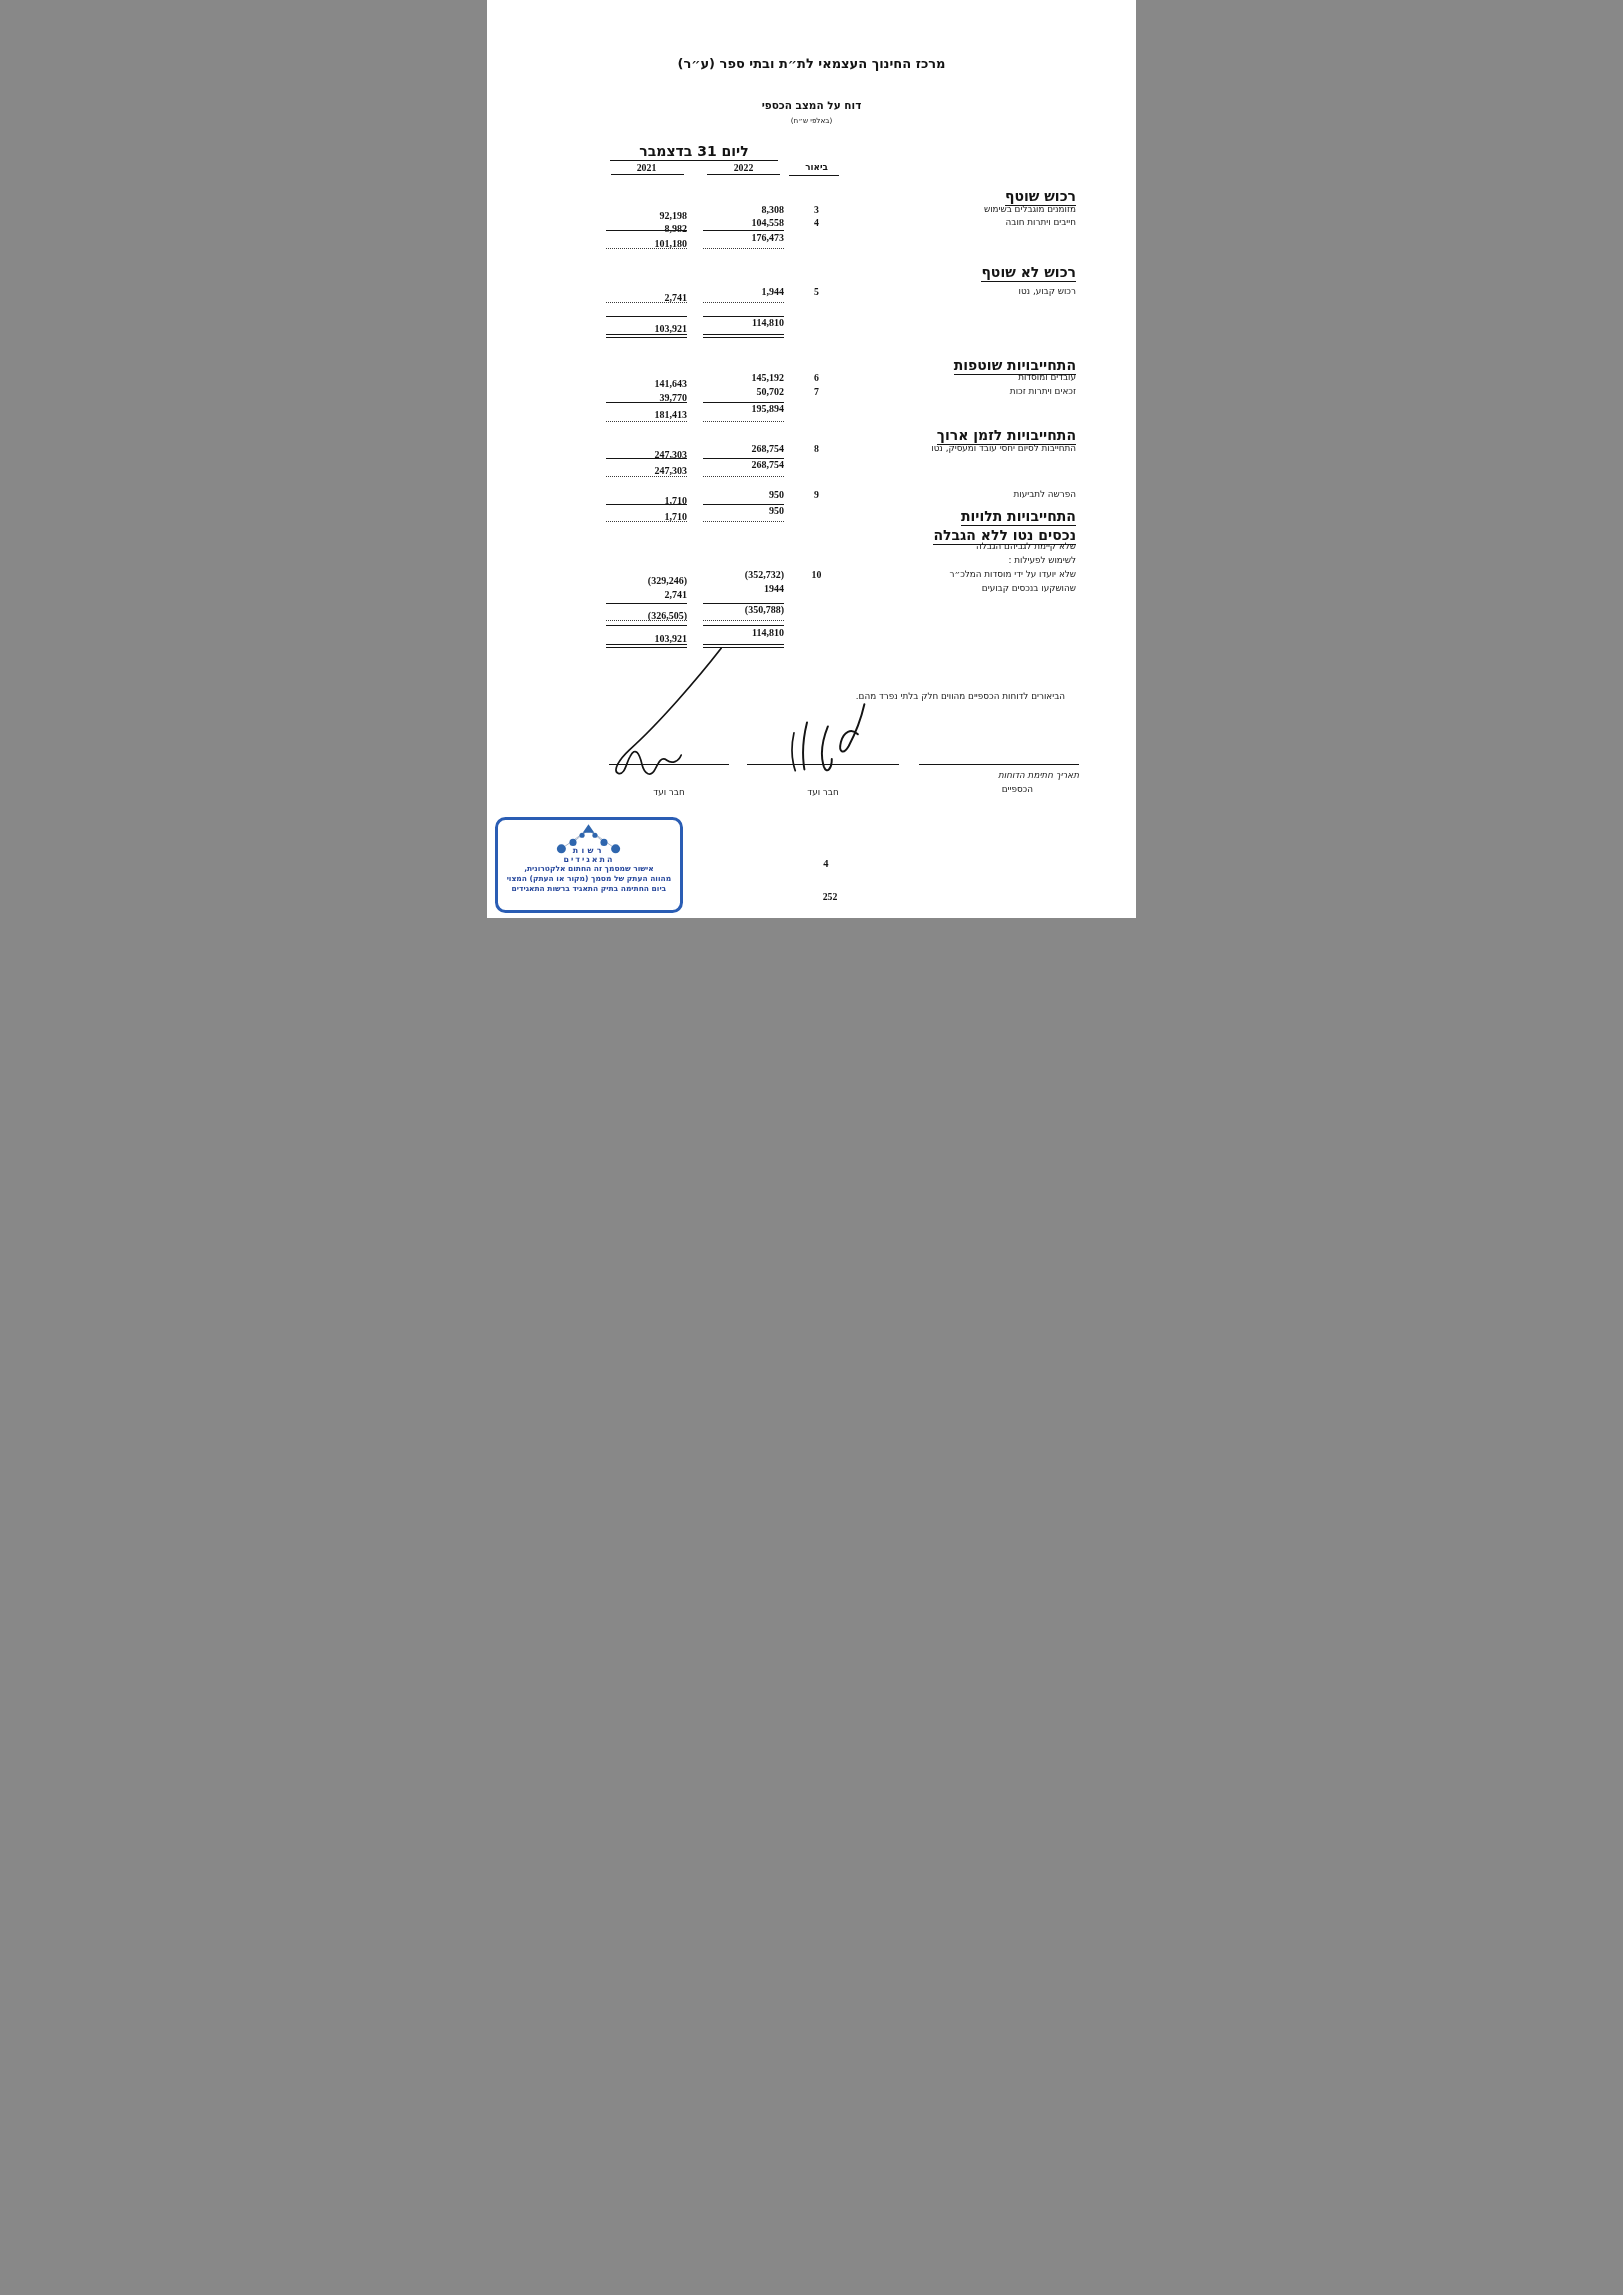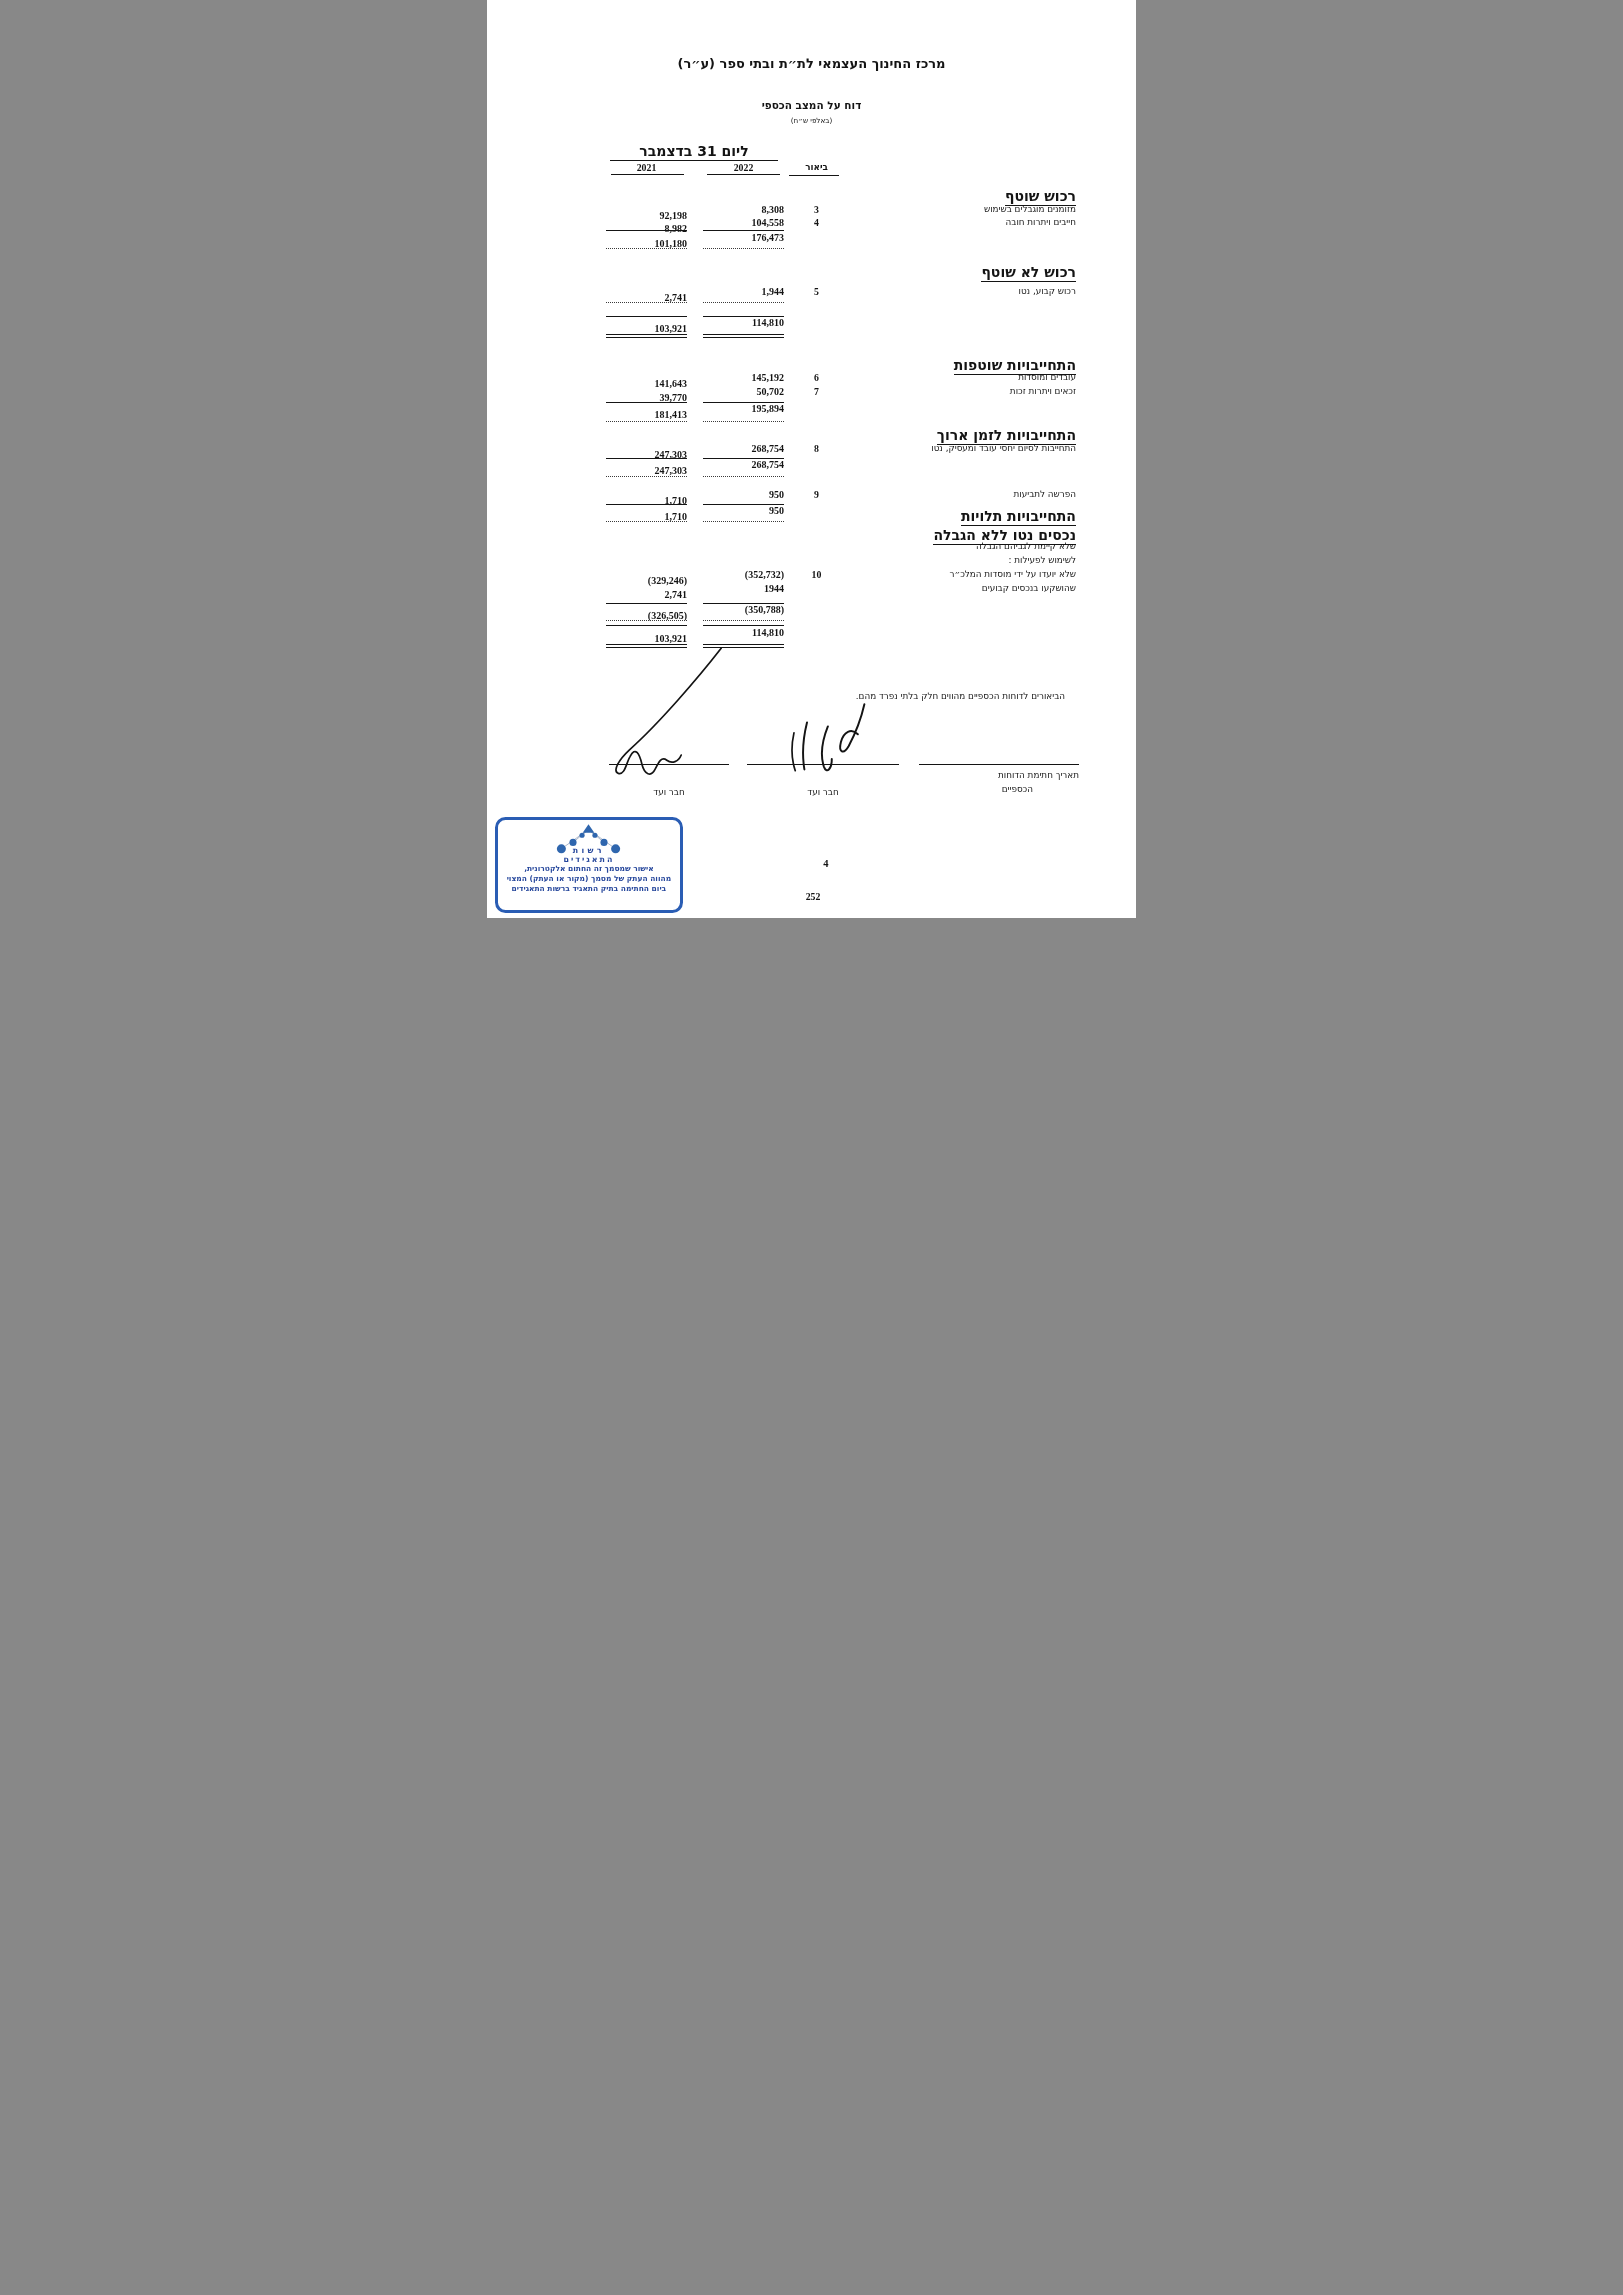--- a/index.html
+++ b/index.html
@@ -226,7 +226,7 @@
   <div class="sig-line" style="left:122px;width:120px;"></div>
   <div class="sig-line" style="left:260px;width:152px;"></div>
   <div class="sig-line" style="left:432px;width:160px;"></div>
-  <div class="date-label" style="top:770px;left:432px;width:160px;">תאריך חתימת הדוחות</div>
+  <div class="date-label" style="top:770px;left:432px;width:160px;font-style:italic;">תאריך חתימת הדוחות</div>
   <div class="date-label" style="top:784px;left:432px;width:160px;padding-right:0;box-sizing:border-box;padding-left:0;">
     <span style="display:block;padding-left:0;padding-right:46px;">הכספיים</span>
   </div>

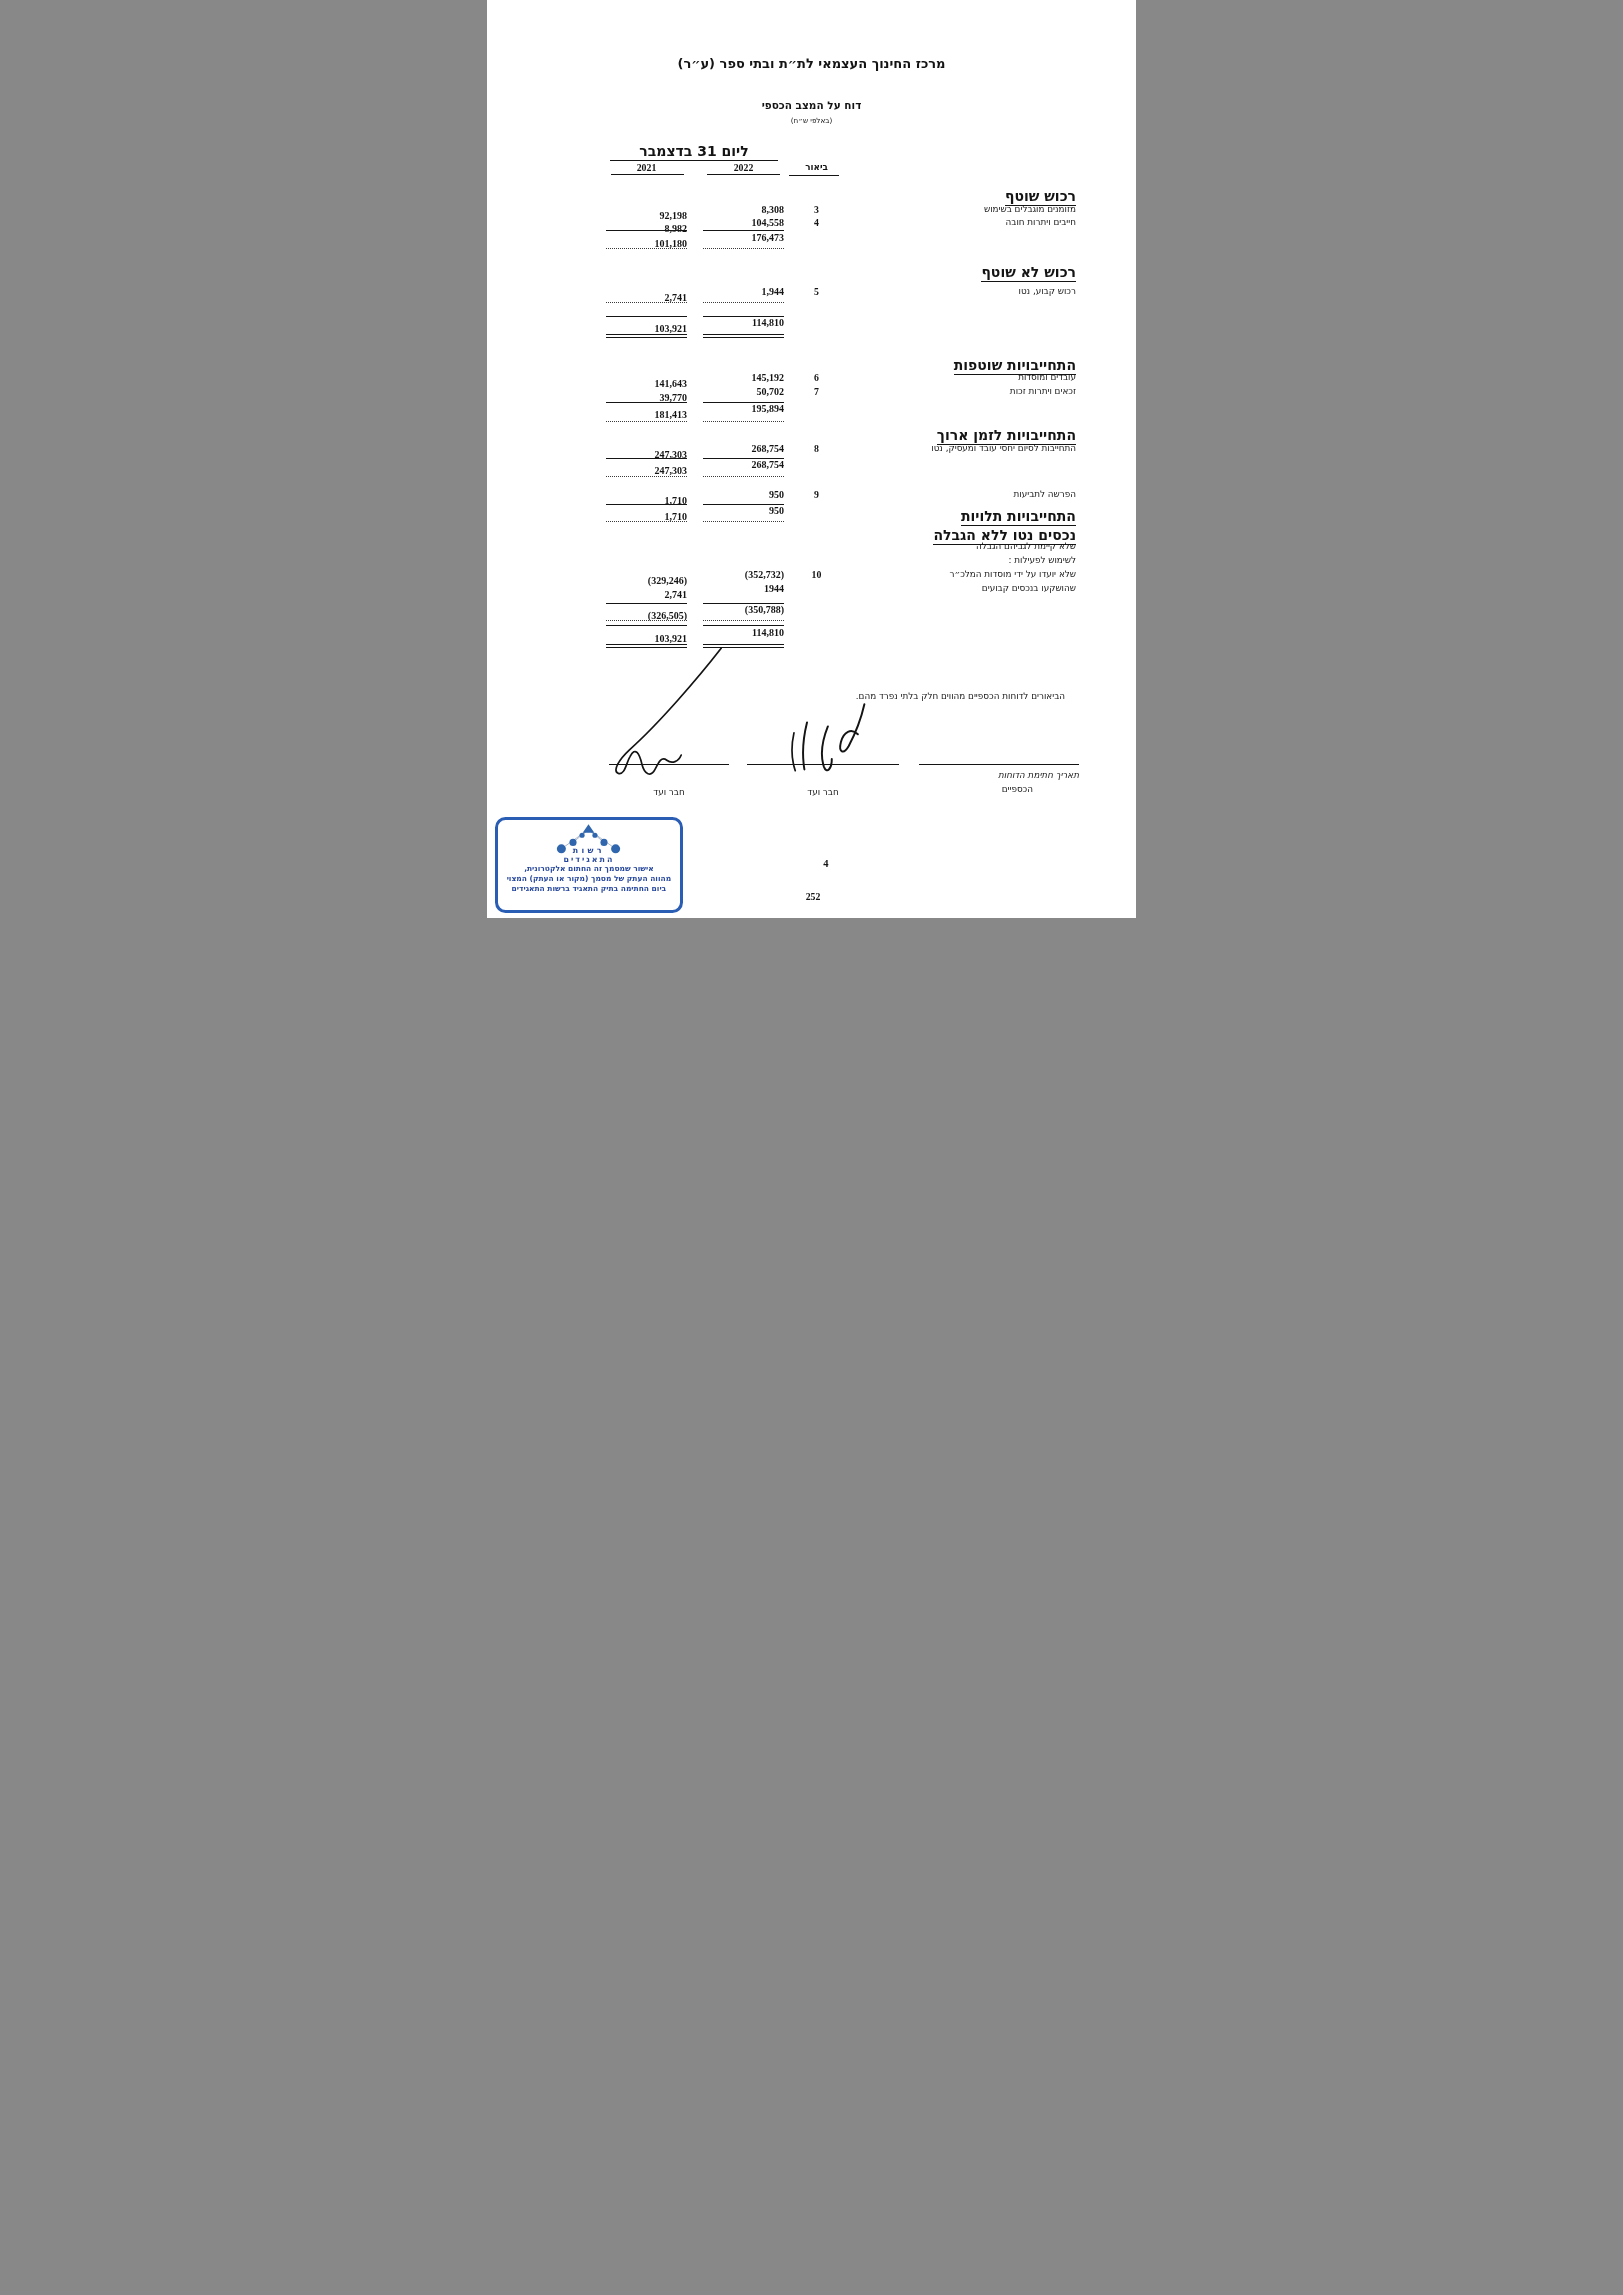--- a/index.html
+++ b/index.html
@@ -234,7 +234,7 @@
   <div class="sig-label" style="top:787px;left:122px;width:120px;">חבר ועד</div>
 
   <div class="pagenum" style="top:858px;left:329px;width:19.6px;">4</div>
-  <div class="pagenum" style="top:891px;left:313px;width:26px;font-size:9.8px;">252</div>
+  <div class="pagenum" style="top:891px;left:330px;width:26px;font-size:9.8px;">252</div>
 
   <div class="stamp">
     <svg width="79" height="31" viewBox="0 0 120 48">

